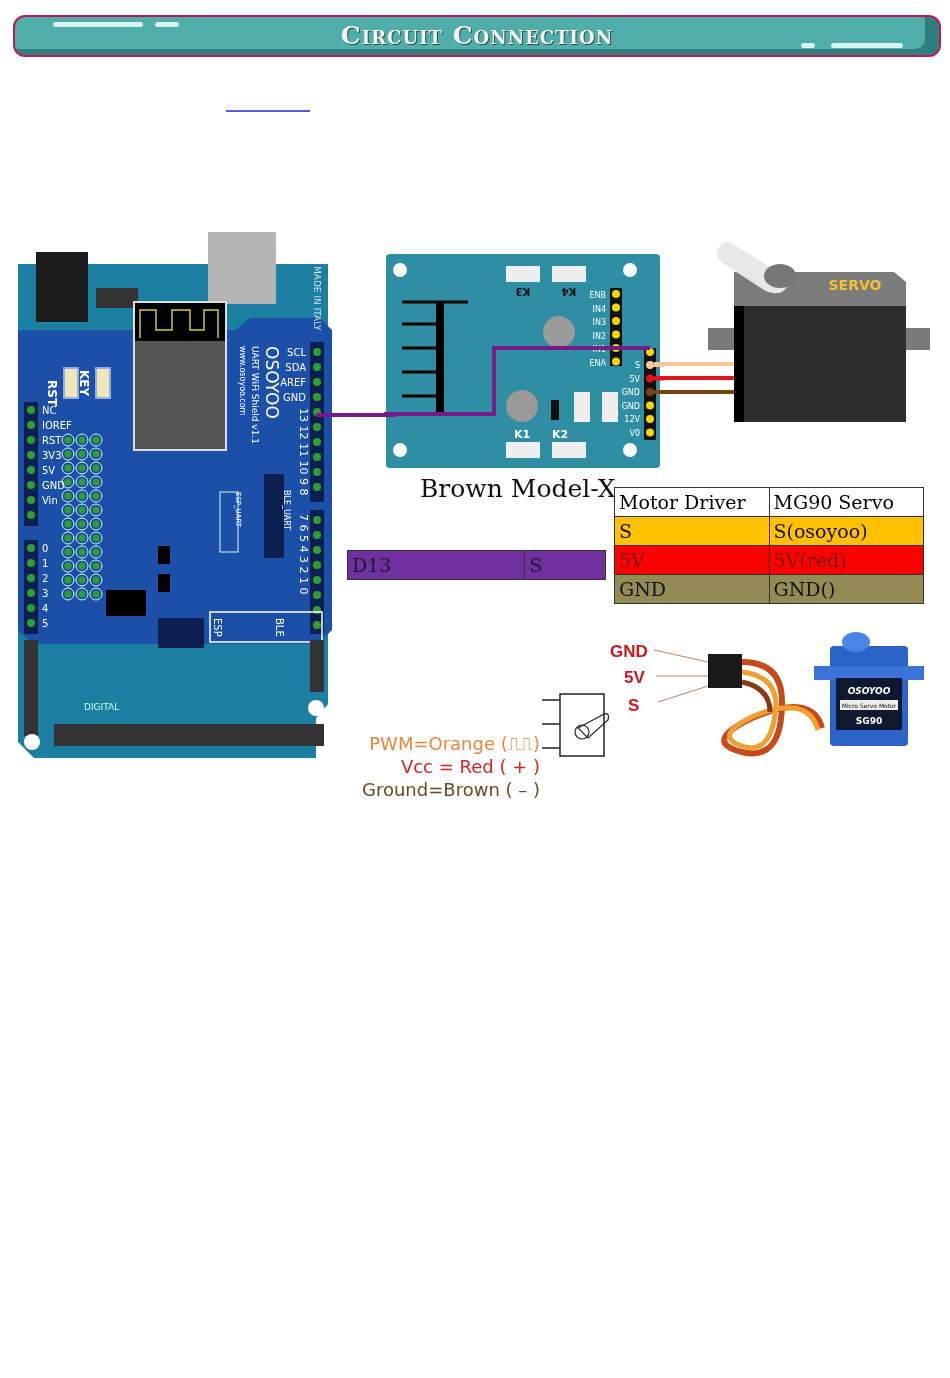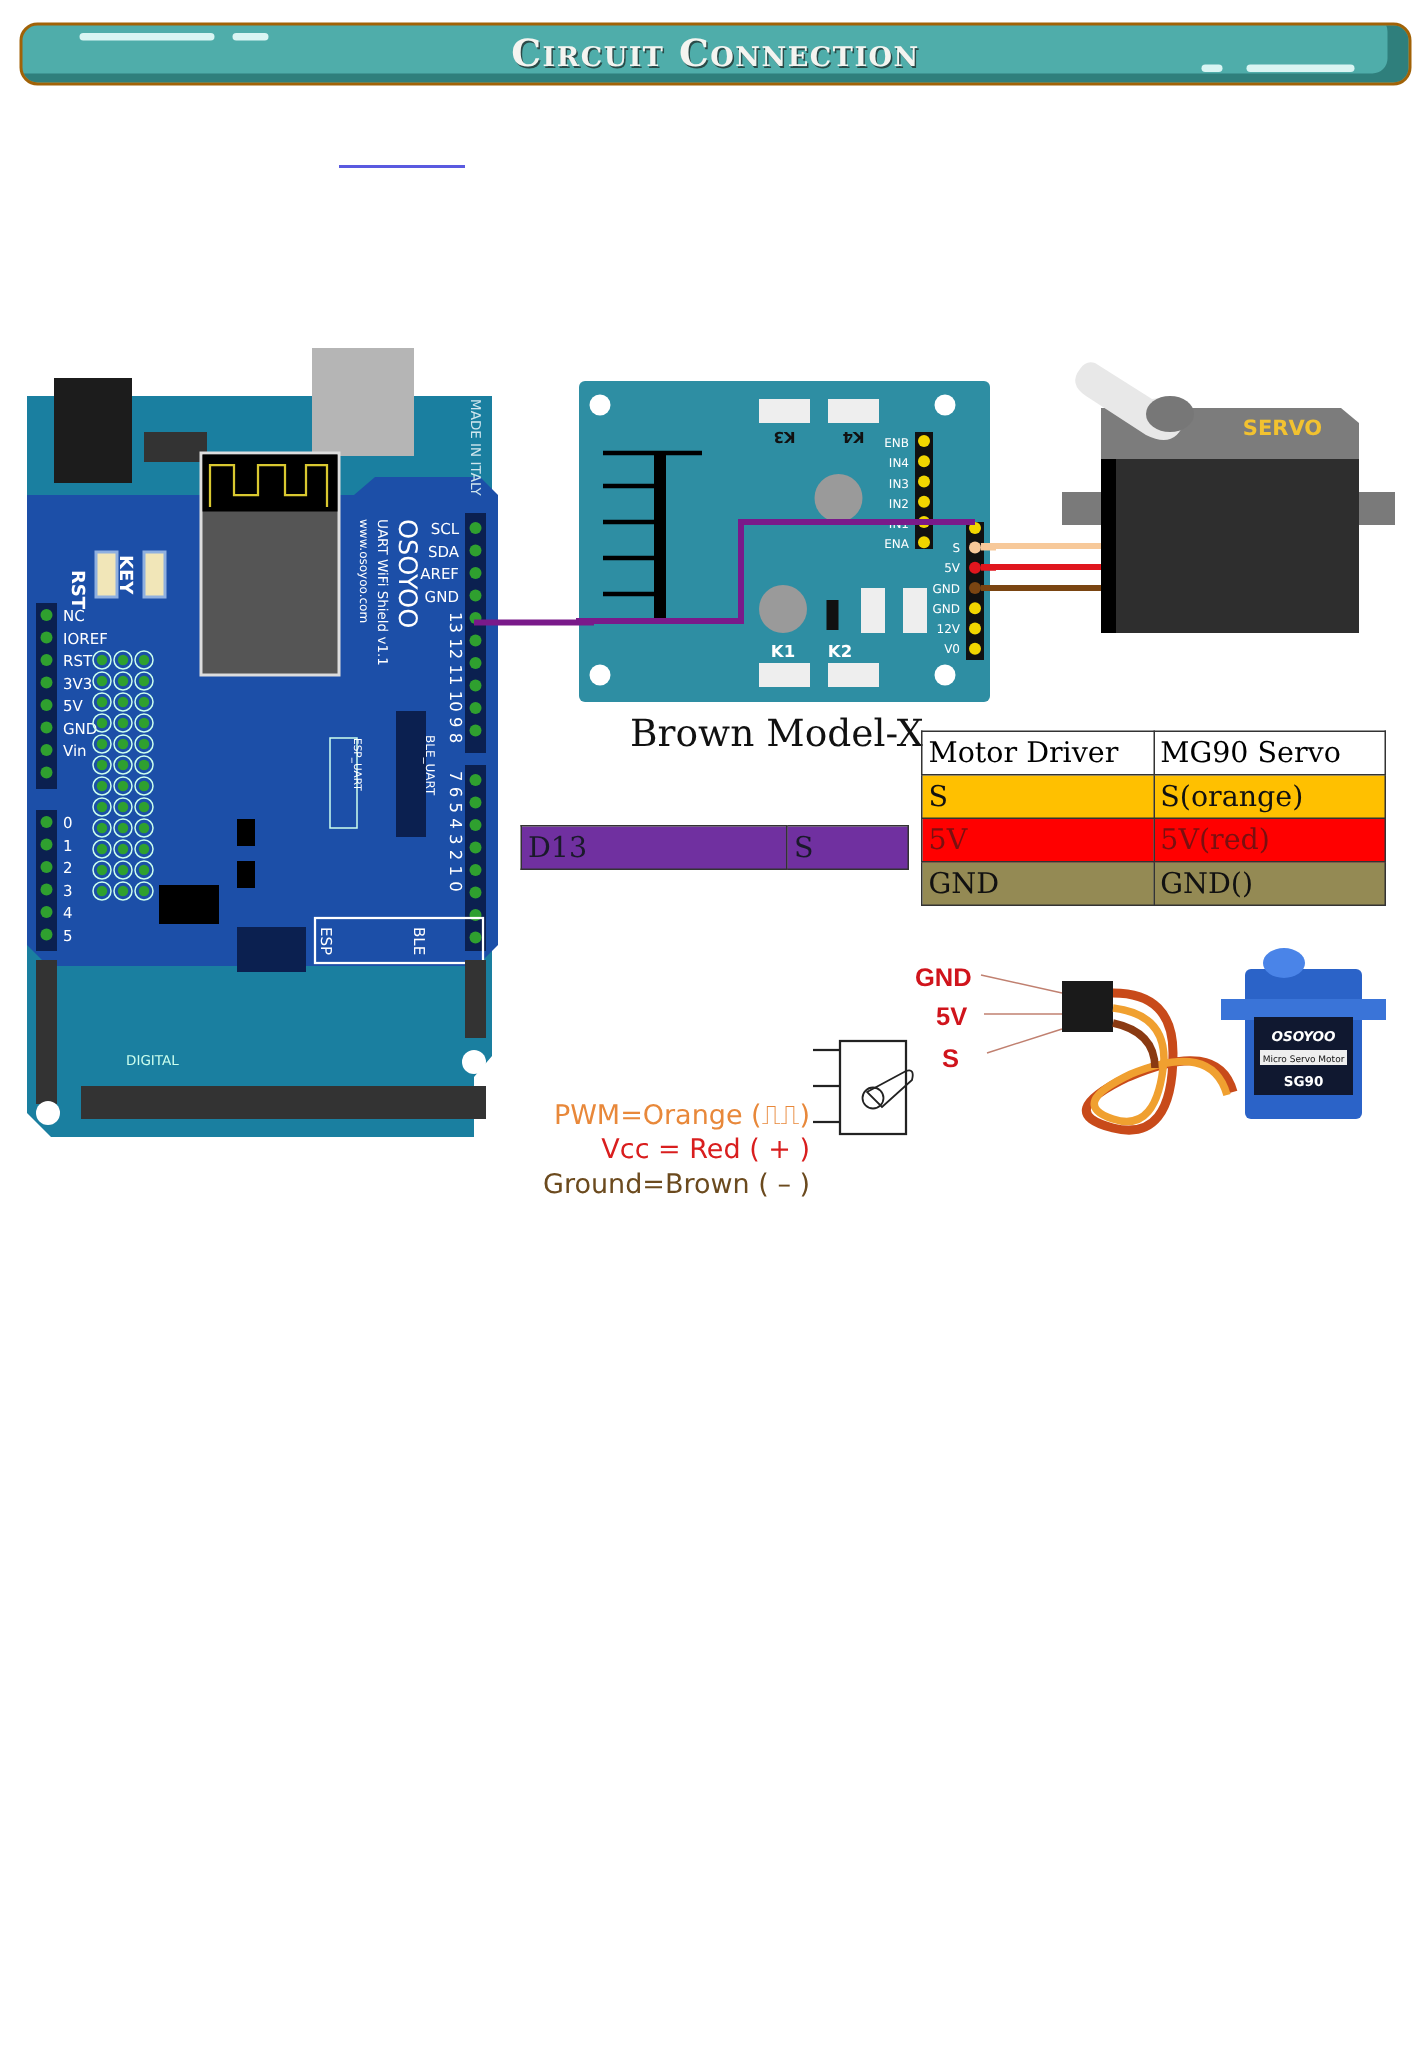--- a/index.html
+++ b/index.html
@@ -4,7 +4,7 @@
 <style>
   html,body{margin:0;padding:0;background:#fff;}
   body{width:950px;height:1378px;position:relative;overflow:hidden;font-family:"Liberation Sans",sans-serif;}
-  .banner{position:absolute;left:13px;top:15px;width:924px;height:38px;border-radius:12px;background:#4fadaa;border:2px solid #a16207;box-shadow:inset -14px -6px 0 #2f7f7c;}
+  .banner{position:absolute;left:13px;top:15px;width:924px;height:38px;border-radius:12px;background:#4fadaa;border:2px solid #be185d;box-shadow:inset -14px -6px 0 #2f7f7c;}
   .banner .hl{position:absolute;height:5px;border-radius:3px;background:#d9f5f3;}
   .banner-title{position:absolute;left:0;right:0;top:4px;text-align:center;color:#f4f4f0;font-family:"DejaVu Serif",serif;font-weight:bold;font-size:25px;letter-spacing:1px;text-shadow:1px 1px 0 #2b4a48;font-variant:small-caps;}
   .link{position:absolute;left:226px;top:96px;width:84px;height:14px;border-bottom:2px solid #5a5ae0;}

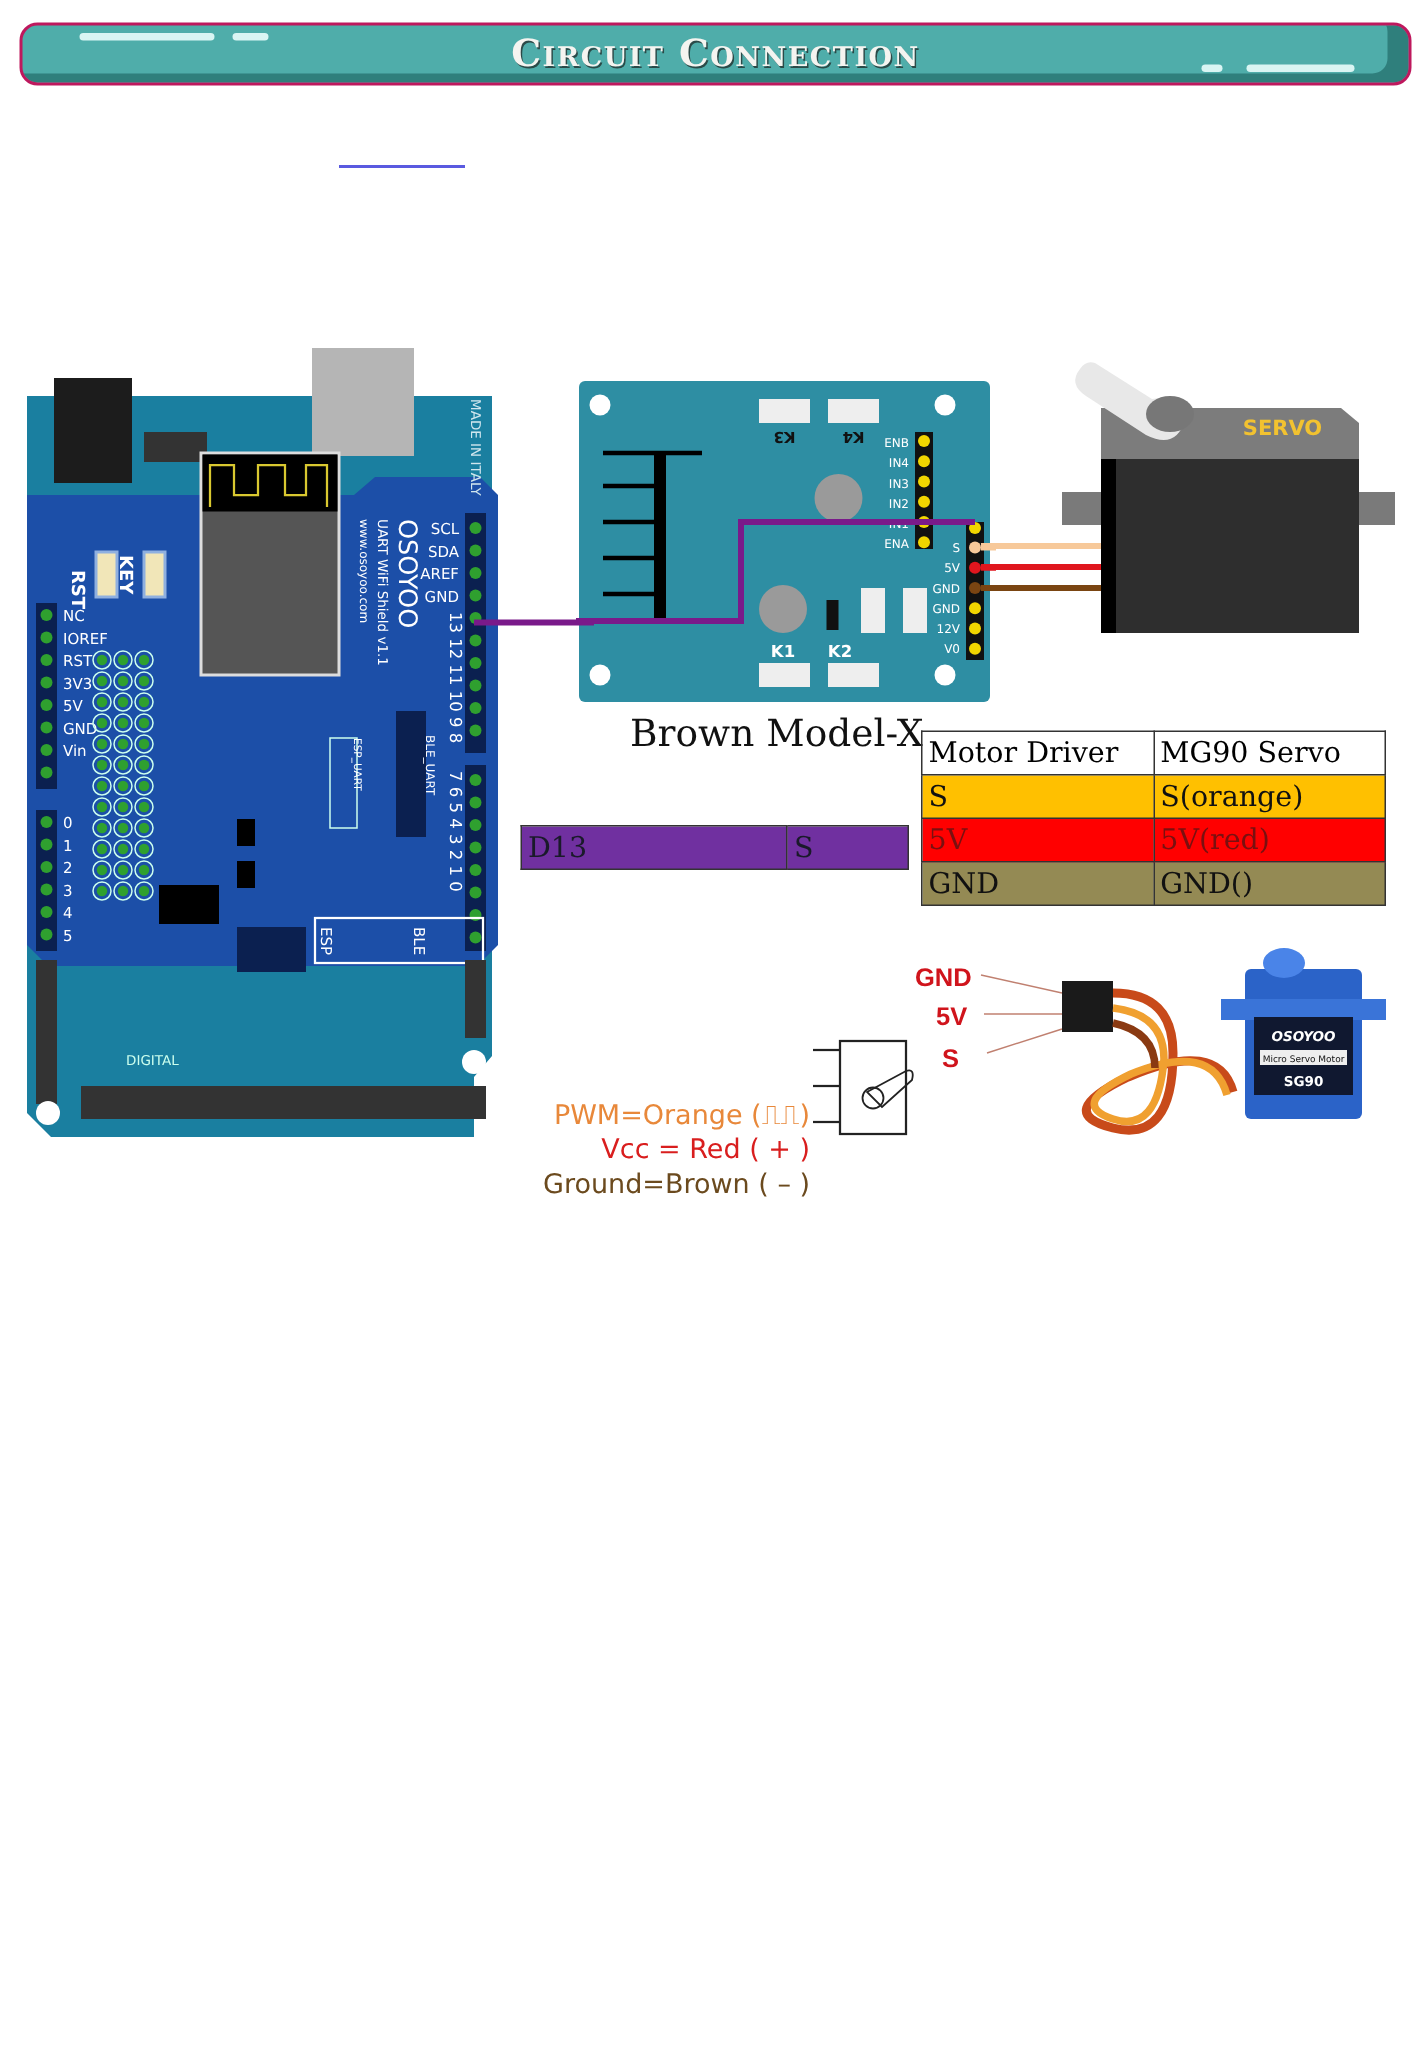--- a/index.html
+++ b/index.html
@@ -315,7 +315,7 @@
   </tr>
   <tr class="srow" style="background: rgb(255, 192, 0); color: rgb(17, 17, 17);">
         <td>S</td>
-        <td>S(orange)</td>
+        <td>S(osoyoo)</td>
       </tr>
   <tr class="srow" style="background: rgb(255, 0, 0); color: rgb(122, 16, 16);">
         <td>5V</td>

